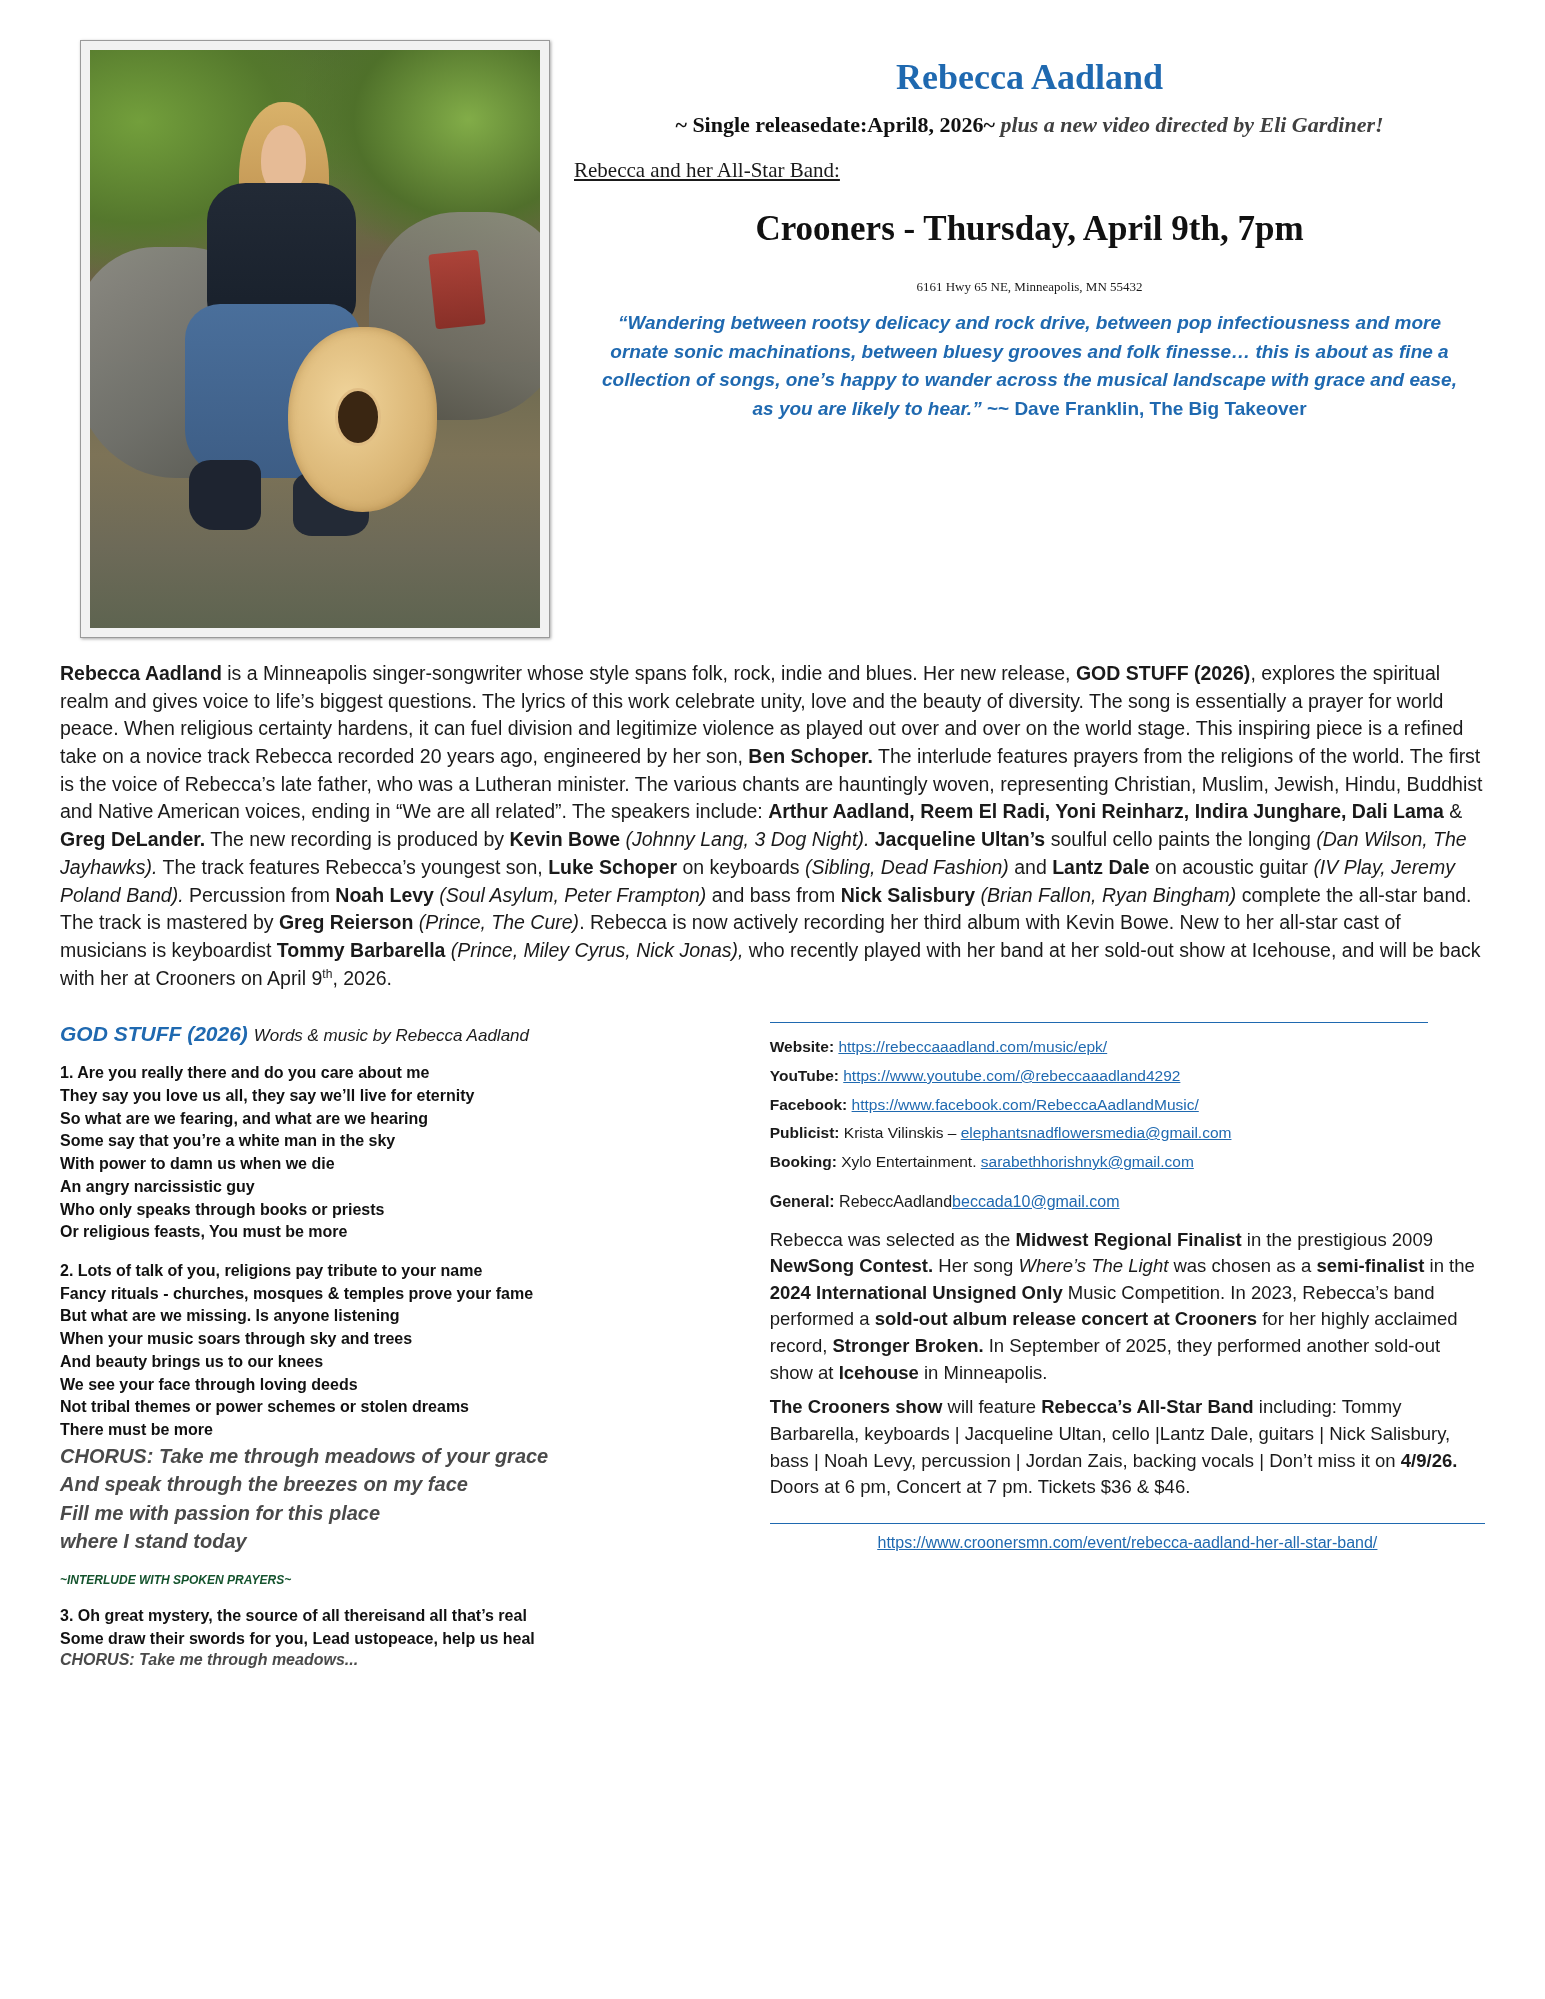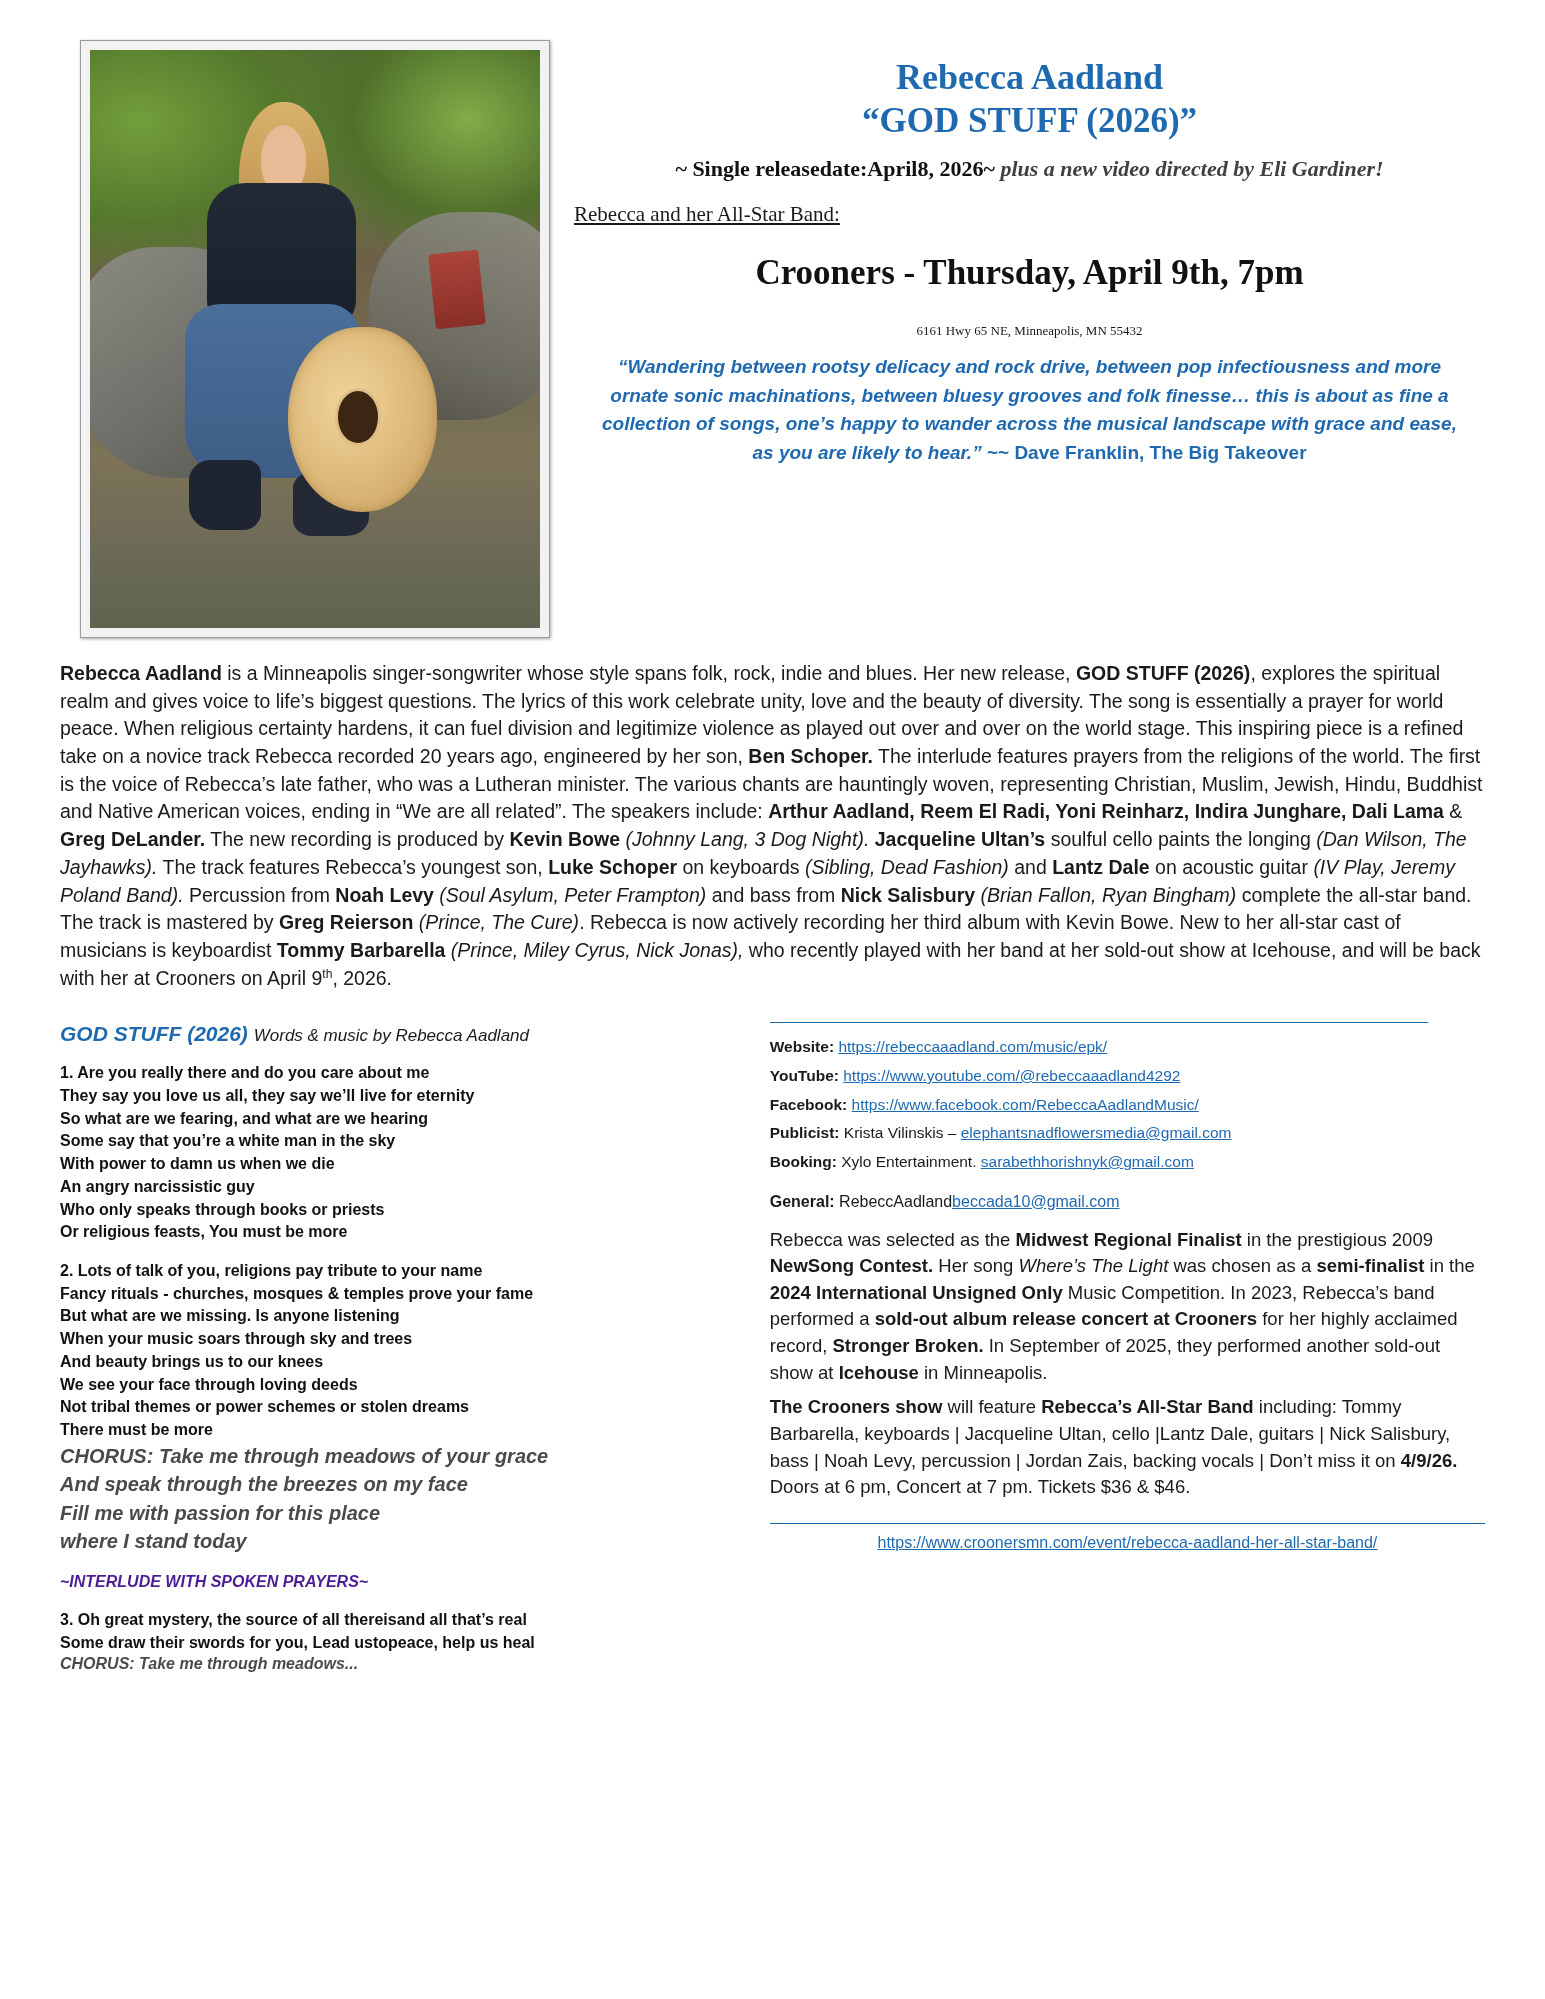--- a/index.html
+++ b/index.html
@@ -135,7 +135,6 @@
 
     <div class="head-right">
       <div class="title1">Rebecca Aadland</div>
-      <div class="title2">“GOD STUFF (2026)”</div>
       <div class="subline">
         <b>~ Single releasedate:April8, 2026~ </b><span class="blueital">plus a new video directed by Eli Gardiner!</span>
       </div>

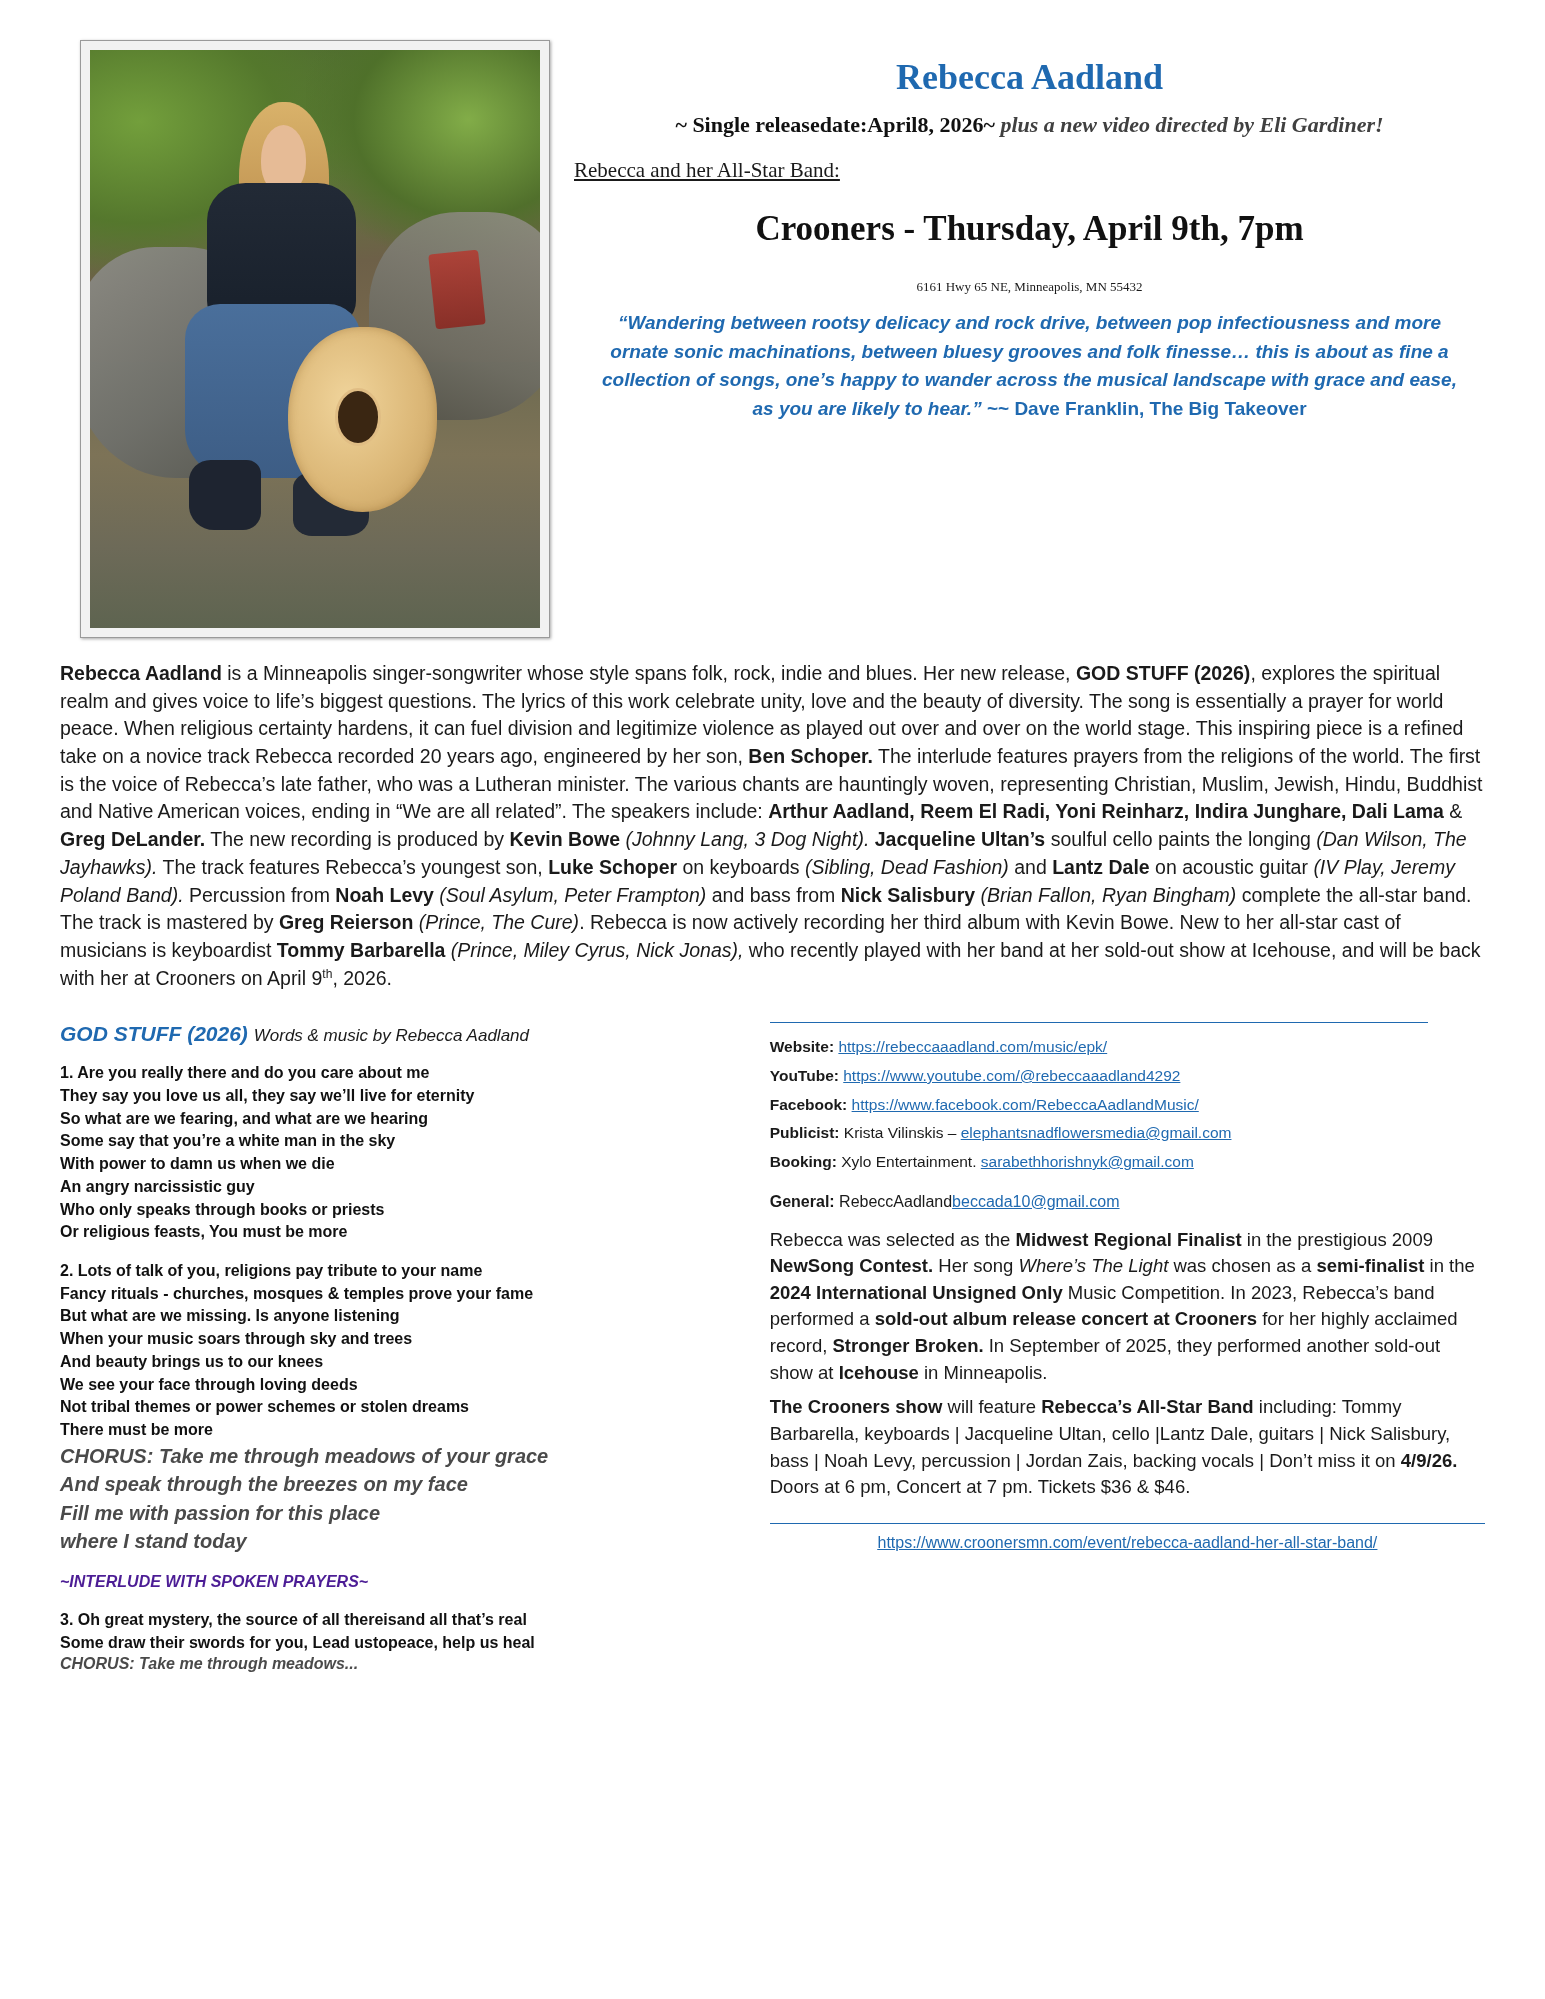--- a/index.html
+++ b/index.html
@@ -86,7 +86,7 @@
 
   .verse { margin-top:16px; font-size:16px; font-weight:bold; line-height:1.42; color:#111; }
   .chorus { font-size:20px; font-weight:bold; font-style:italic; line-height:1.42; color:#4a4a4a; }
-  .interlude { margin-top:18px; font-size:16px; font-weight:bold; font-style:italic; color:#4c1d95; }
+  .interlude { margin-top:18px; font-size:12px; font-weight:bold; font-style:italic; color:#14532d; }
   .verse3 { margin-top:18px; font-size:16px; font-weight:bold; line-height:1.42; color:#111; }
   .chorus-short { font-size:16px; font-weight:bold; font-style:italic; color:#4a4a4a; }
 

